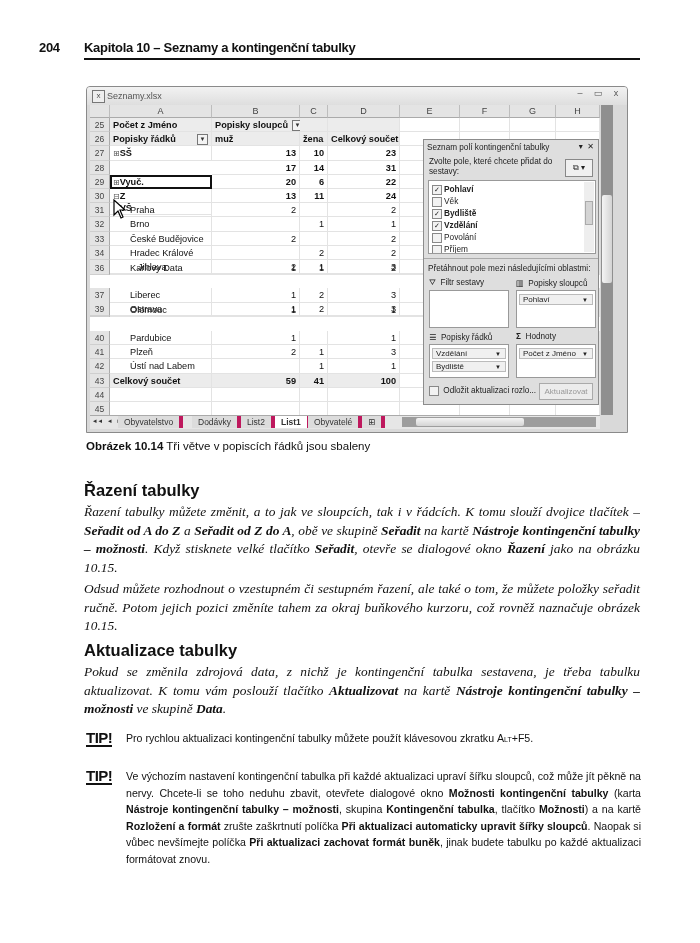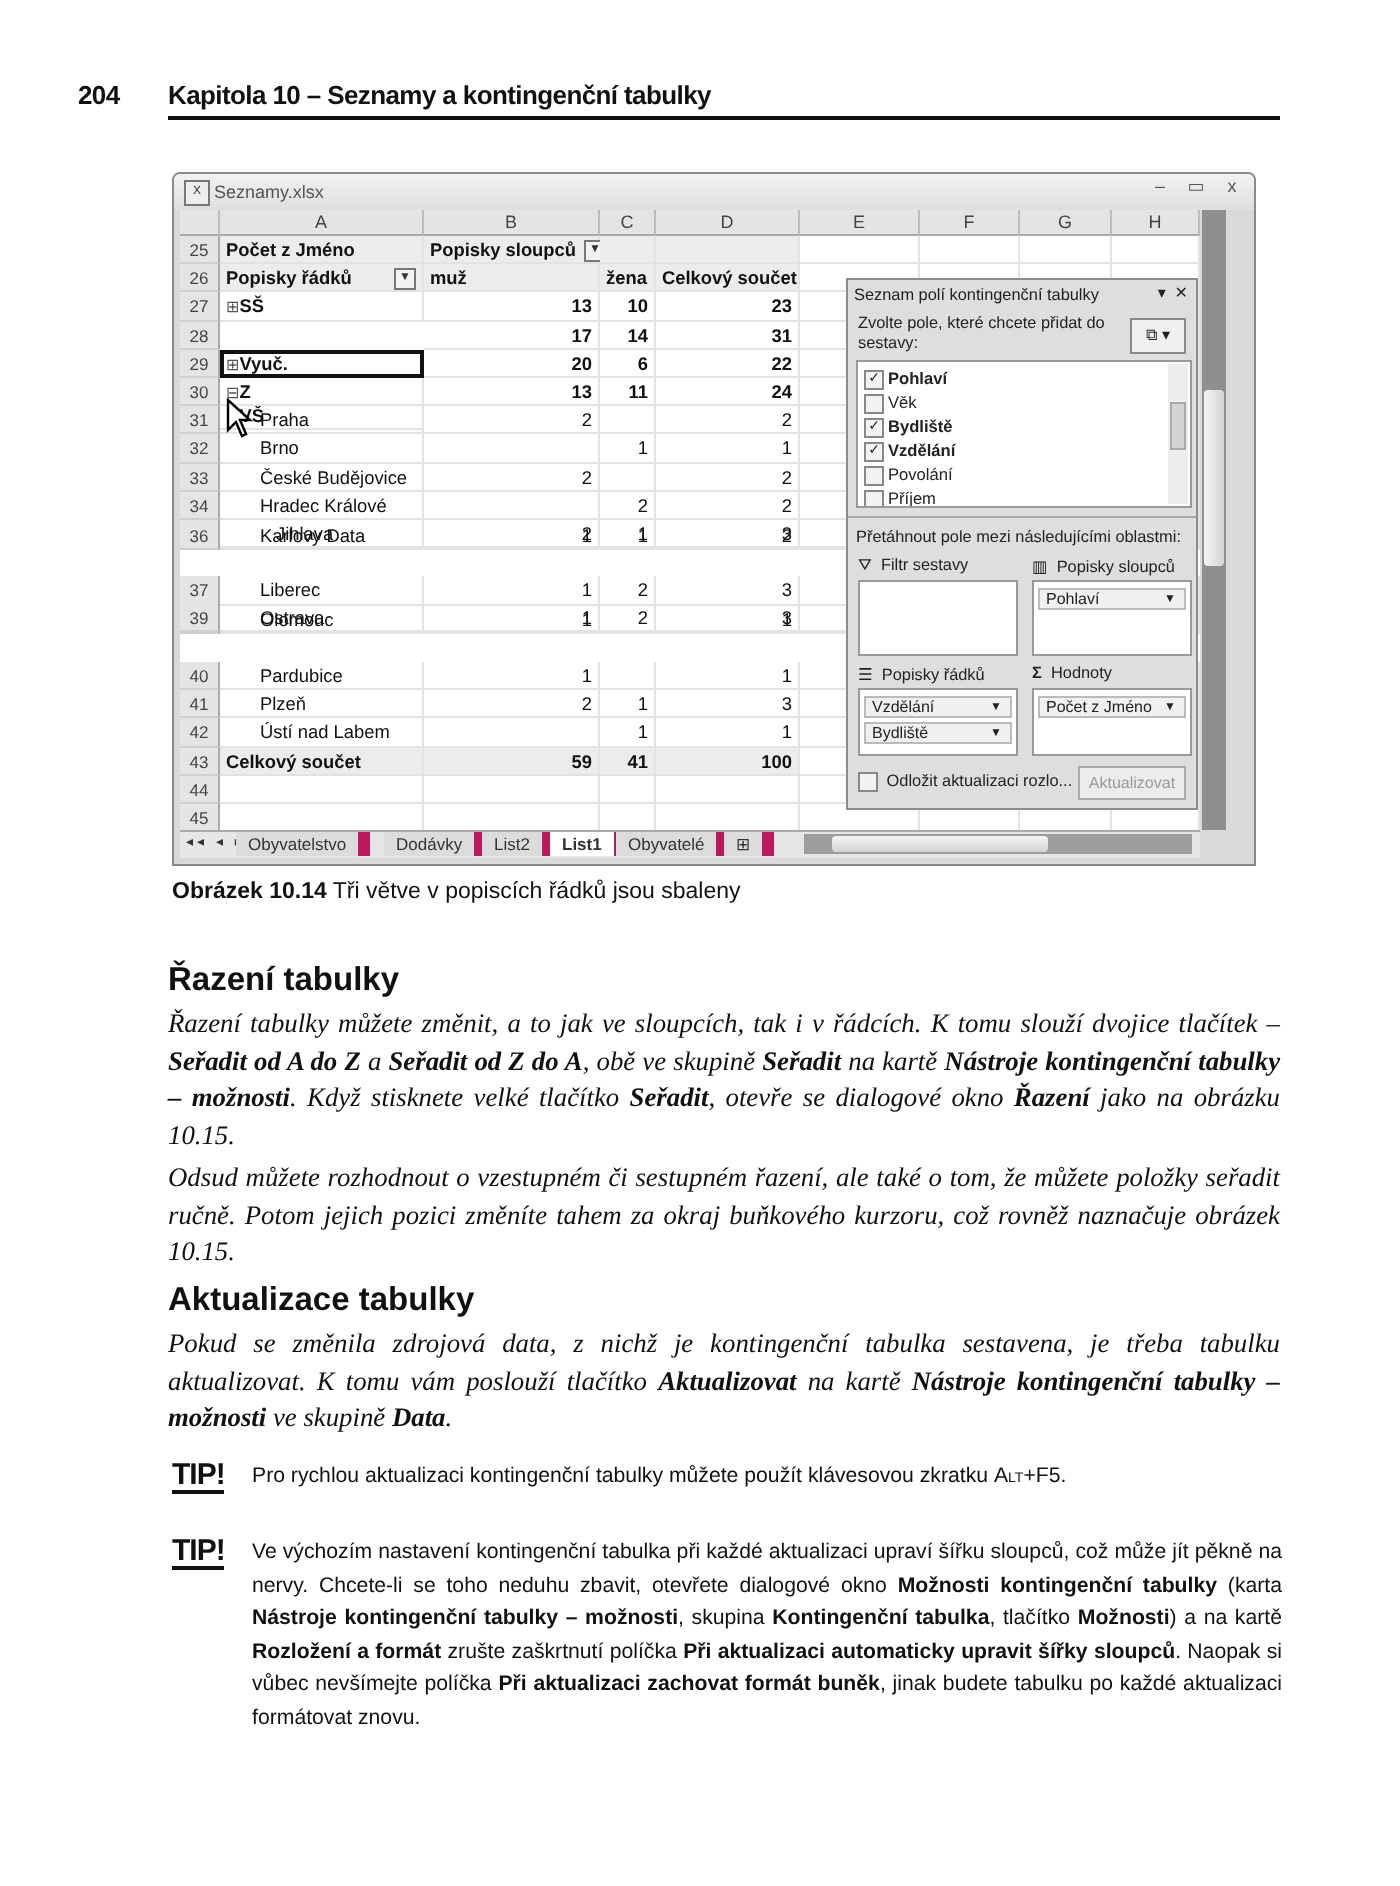--- a/index.html
+++ b/index.html
@@ -27,7 +27,7 @@
   .ddbtn{display:inline-block;width:9px;height:9px;border:1px solid #777;background:#f3f3f3;font-size:6px;line-height:9px;text-align:center;vertical-align:middle;color:#333;}
   .tabsbar{position:absolute;left:3px;top:328px;width:510px;height:13px;background:#e6e6e6;border-top:1px solid #aaa;font-size:8.5px;color:#333;}
   .tabnav{position:absolute;left:3px;top:1px;letter-spacing:2px;font-size:7px;}
-  .stab{position:absolute;top:0;height:12px;line-height:12px;padding:0 6px;border-right:6px solid #be185d;background:#dcdcdc;text-align:center;}
+  .stab{position:absolute;top:0;height:12px;line-height:12px;padding:0 6px;border-right:4px solid #be185d;background:#dcdcdc;text-align:center;}
   .stab.active{background:#fff;font-weight:bold;}
   .hscroll{position:absolute;left:312px;top:1px;width:194px;height:10px;background:#9d9d9d;}
   .hscroll .thumb{position:absolute;left:14px;top:1px;width:108px;height:8px;background:linear-gradient(#f4f4f4,#d4d4d4);border-radius:2px;}

